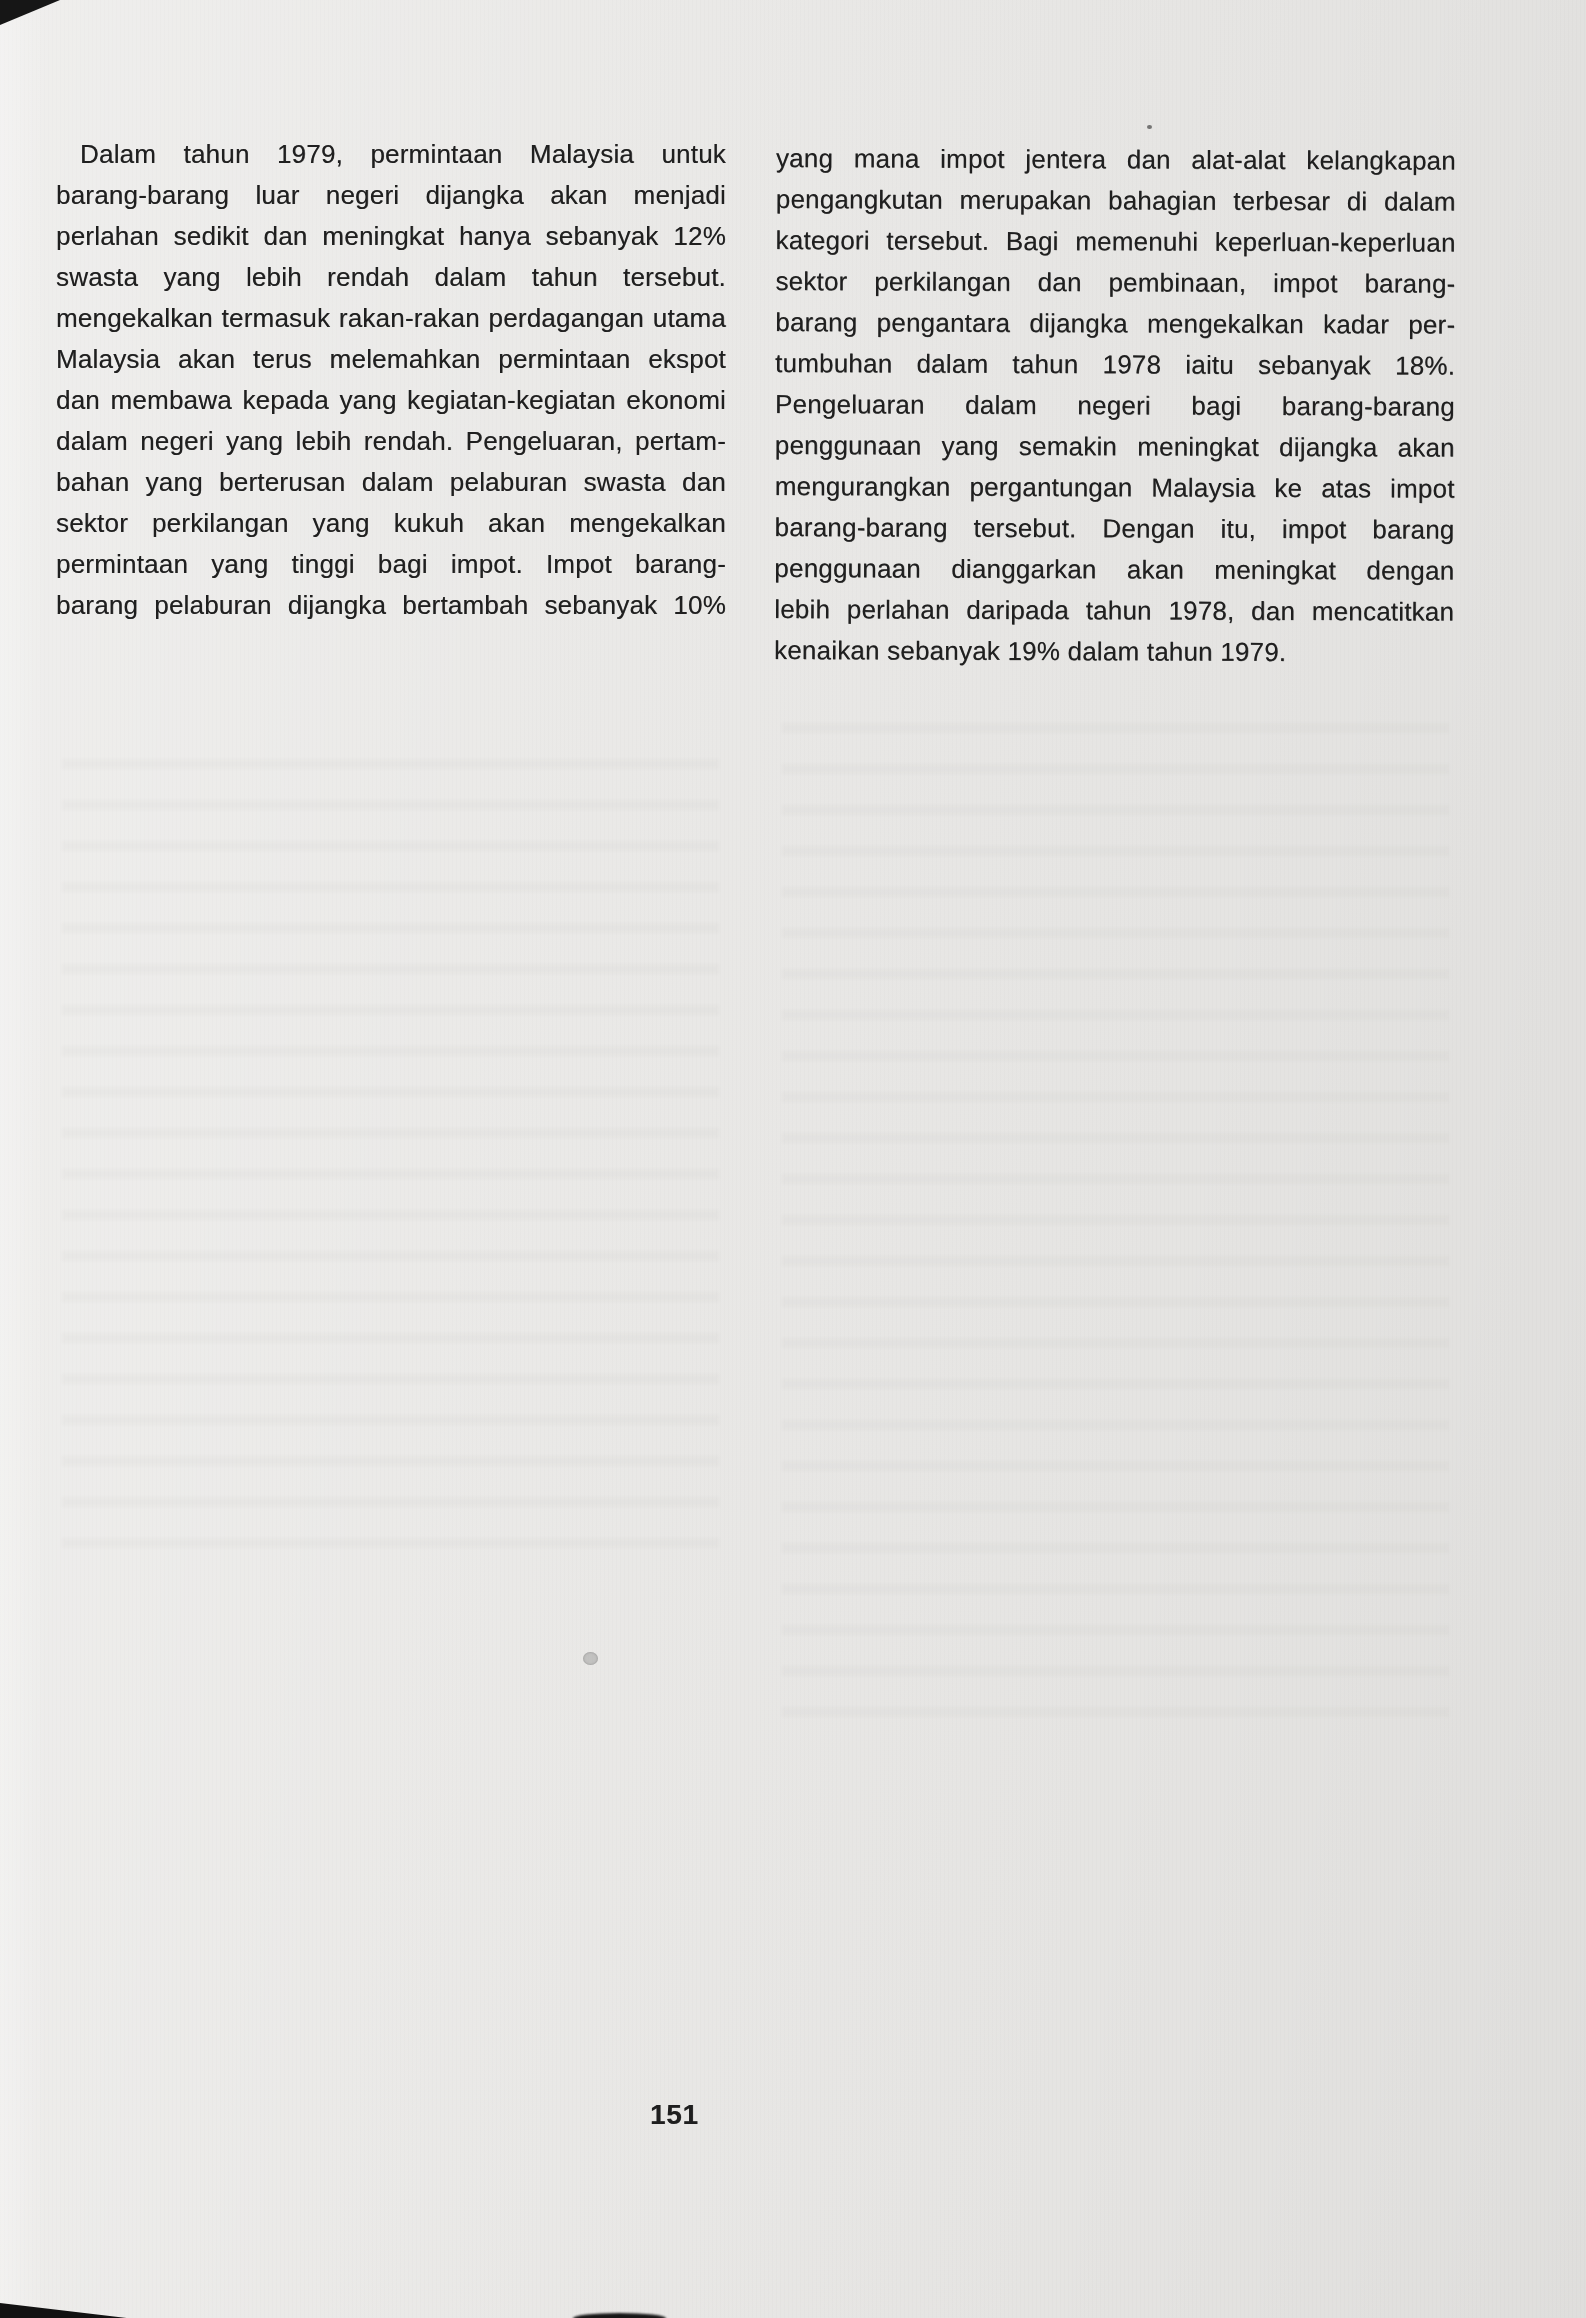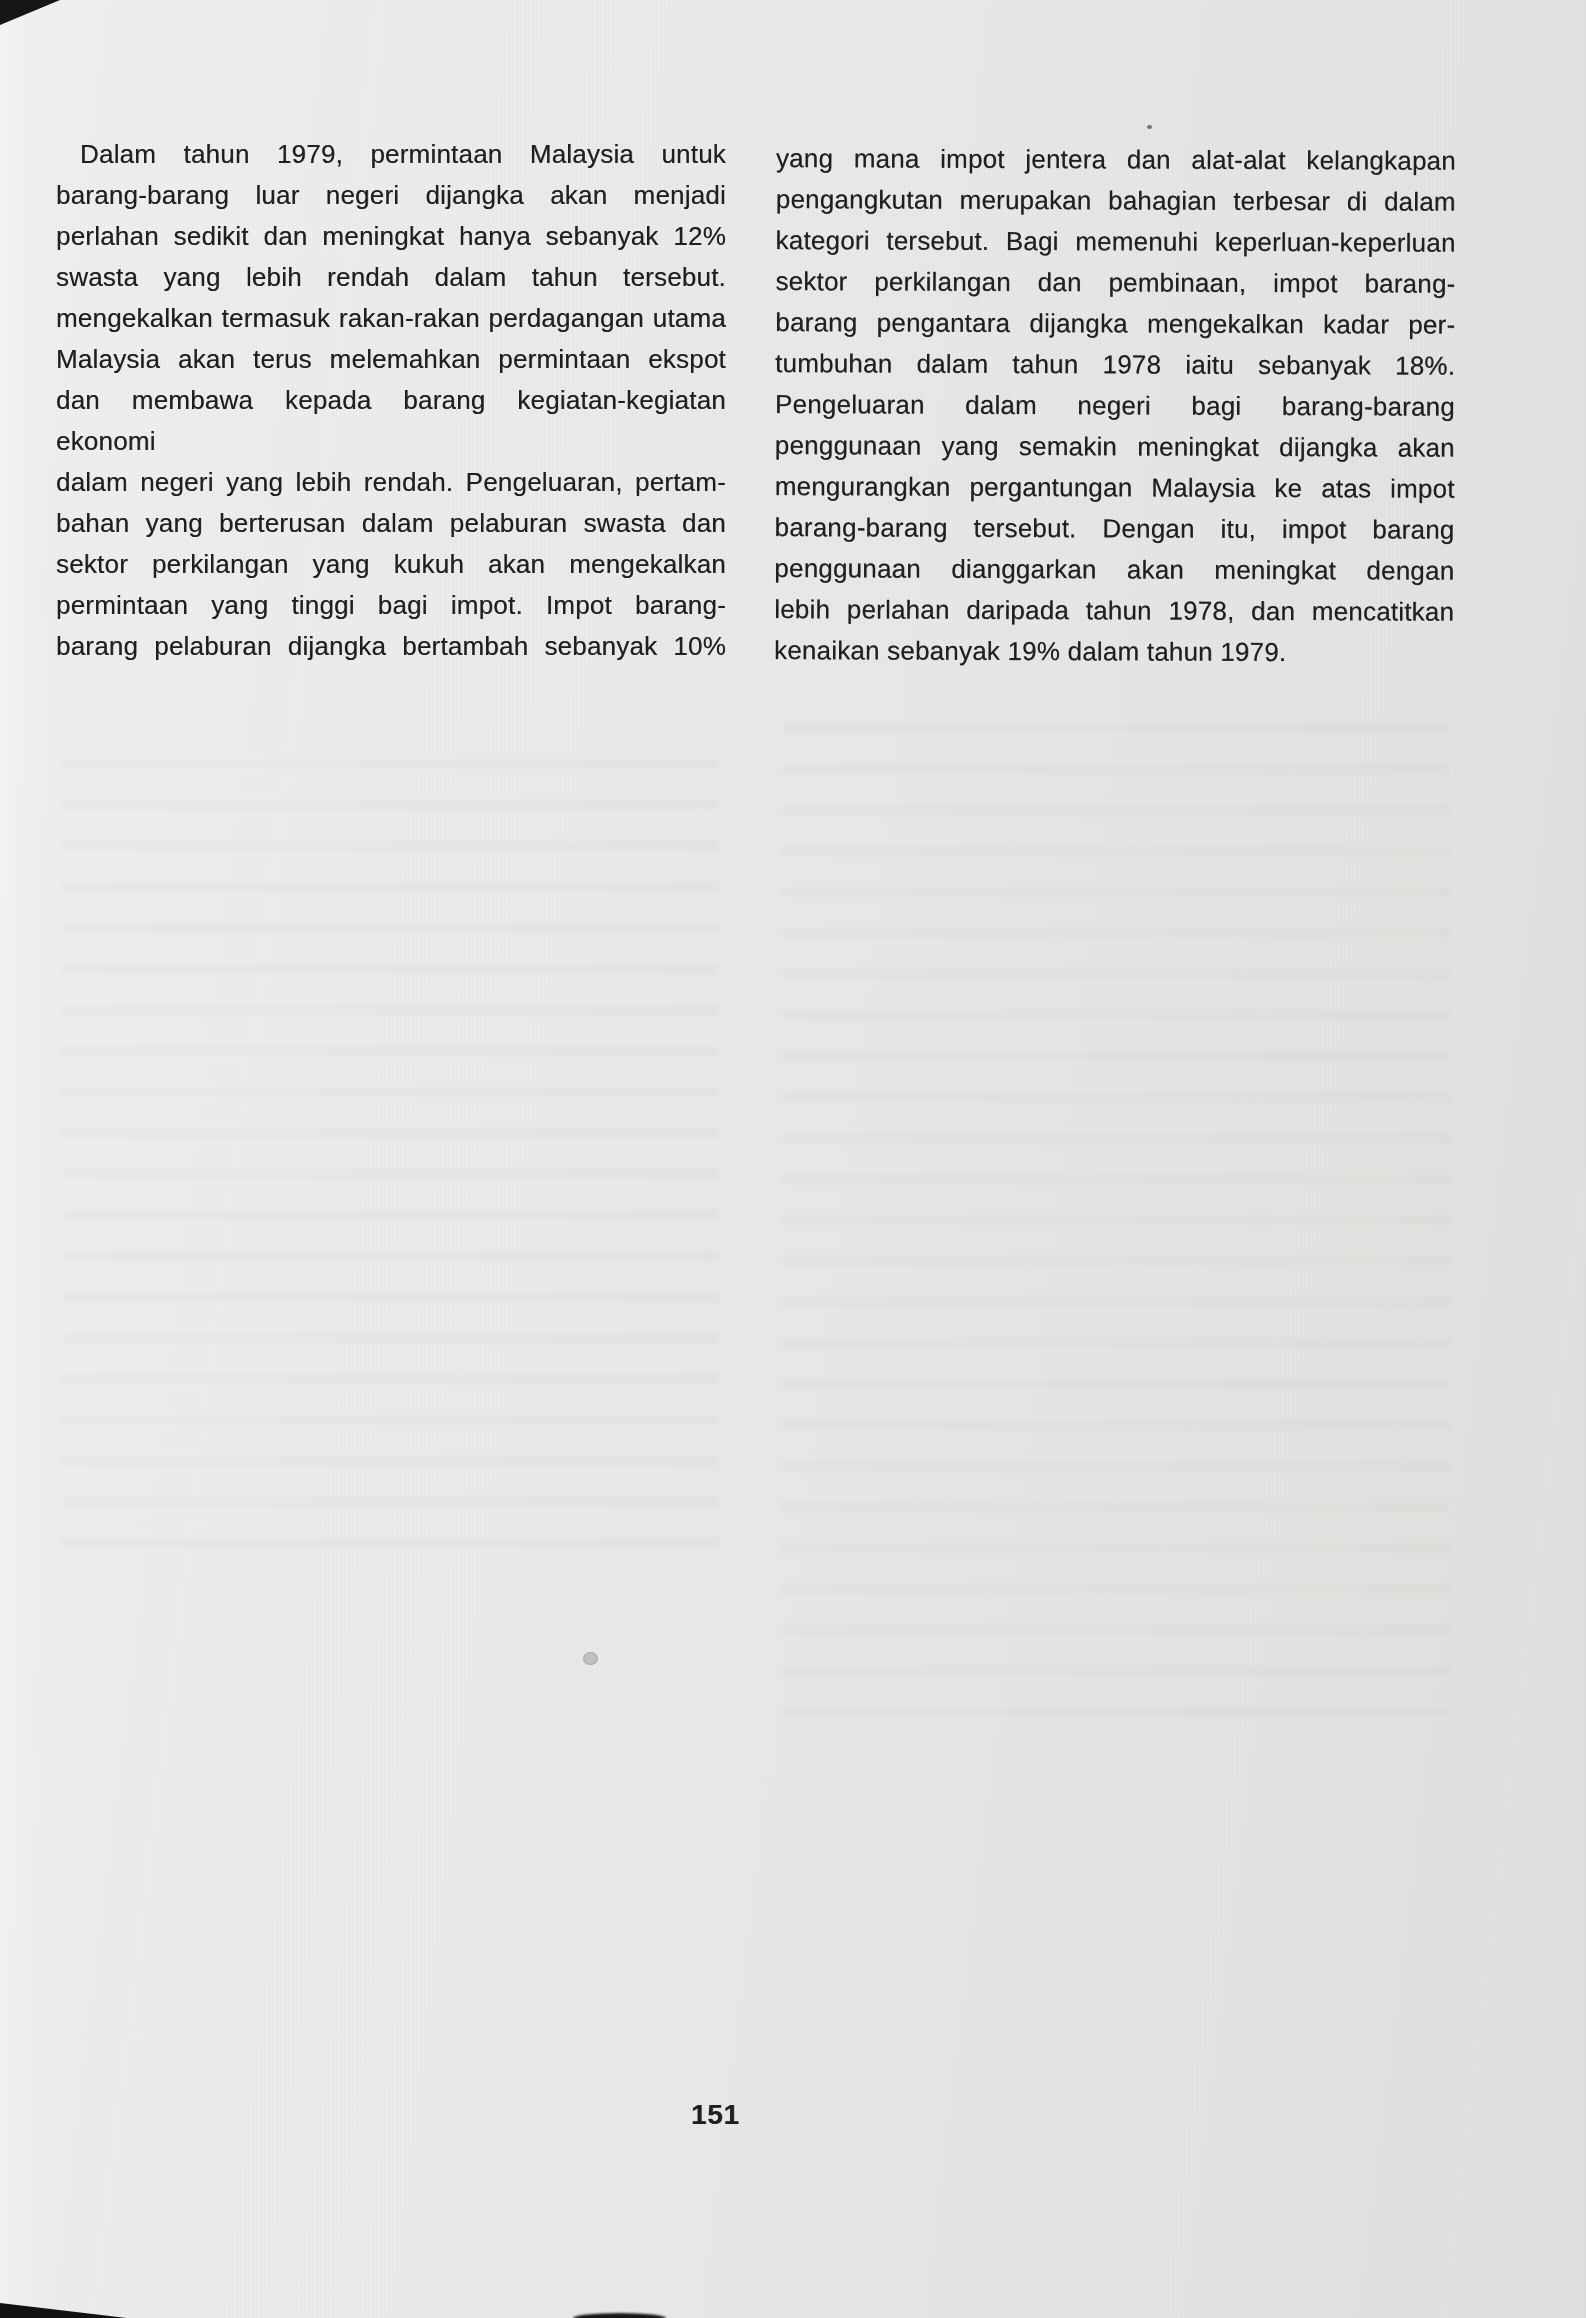--- a/index.html
+++ b/index.html
@@ -127,7 +127,7 @@
     <div class="line">swasta yang lebih rendah dalam tahun tersebut.</div>
     <div class="line">mengekalkan termasuk rakan-rakan perdagangan utama</div>
     <div class="line">Malaysia akan terus melemahkan permintaan ekspot</div>
-    <div class="line">dan membawa kepada barang kegiatan-kegiatan ekonomi</div>
+    <div class="line">dan membawa kepada yang kegiatan-kegiatan ekonomi</div>
     <div class="line">dalam negeri yang lebih rendah. Pengeluaran, pertam-</div>
     <div class="line">bahan yang berterusan dalam pelaburan swasta dan</div>
     <div class="line">sektor perkilangan yang kukuh akan mengekalkan</div>

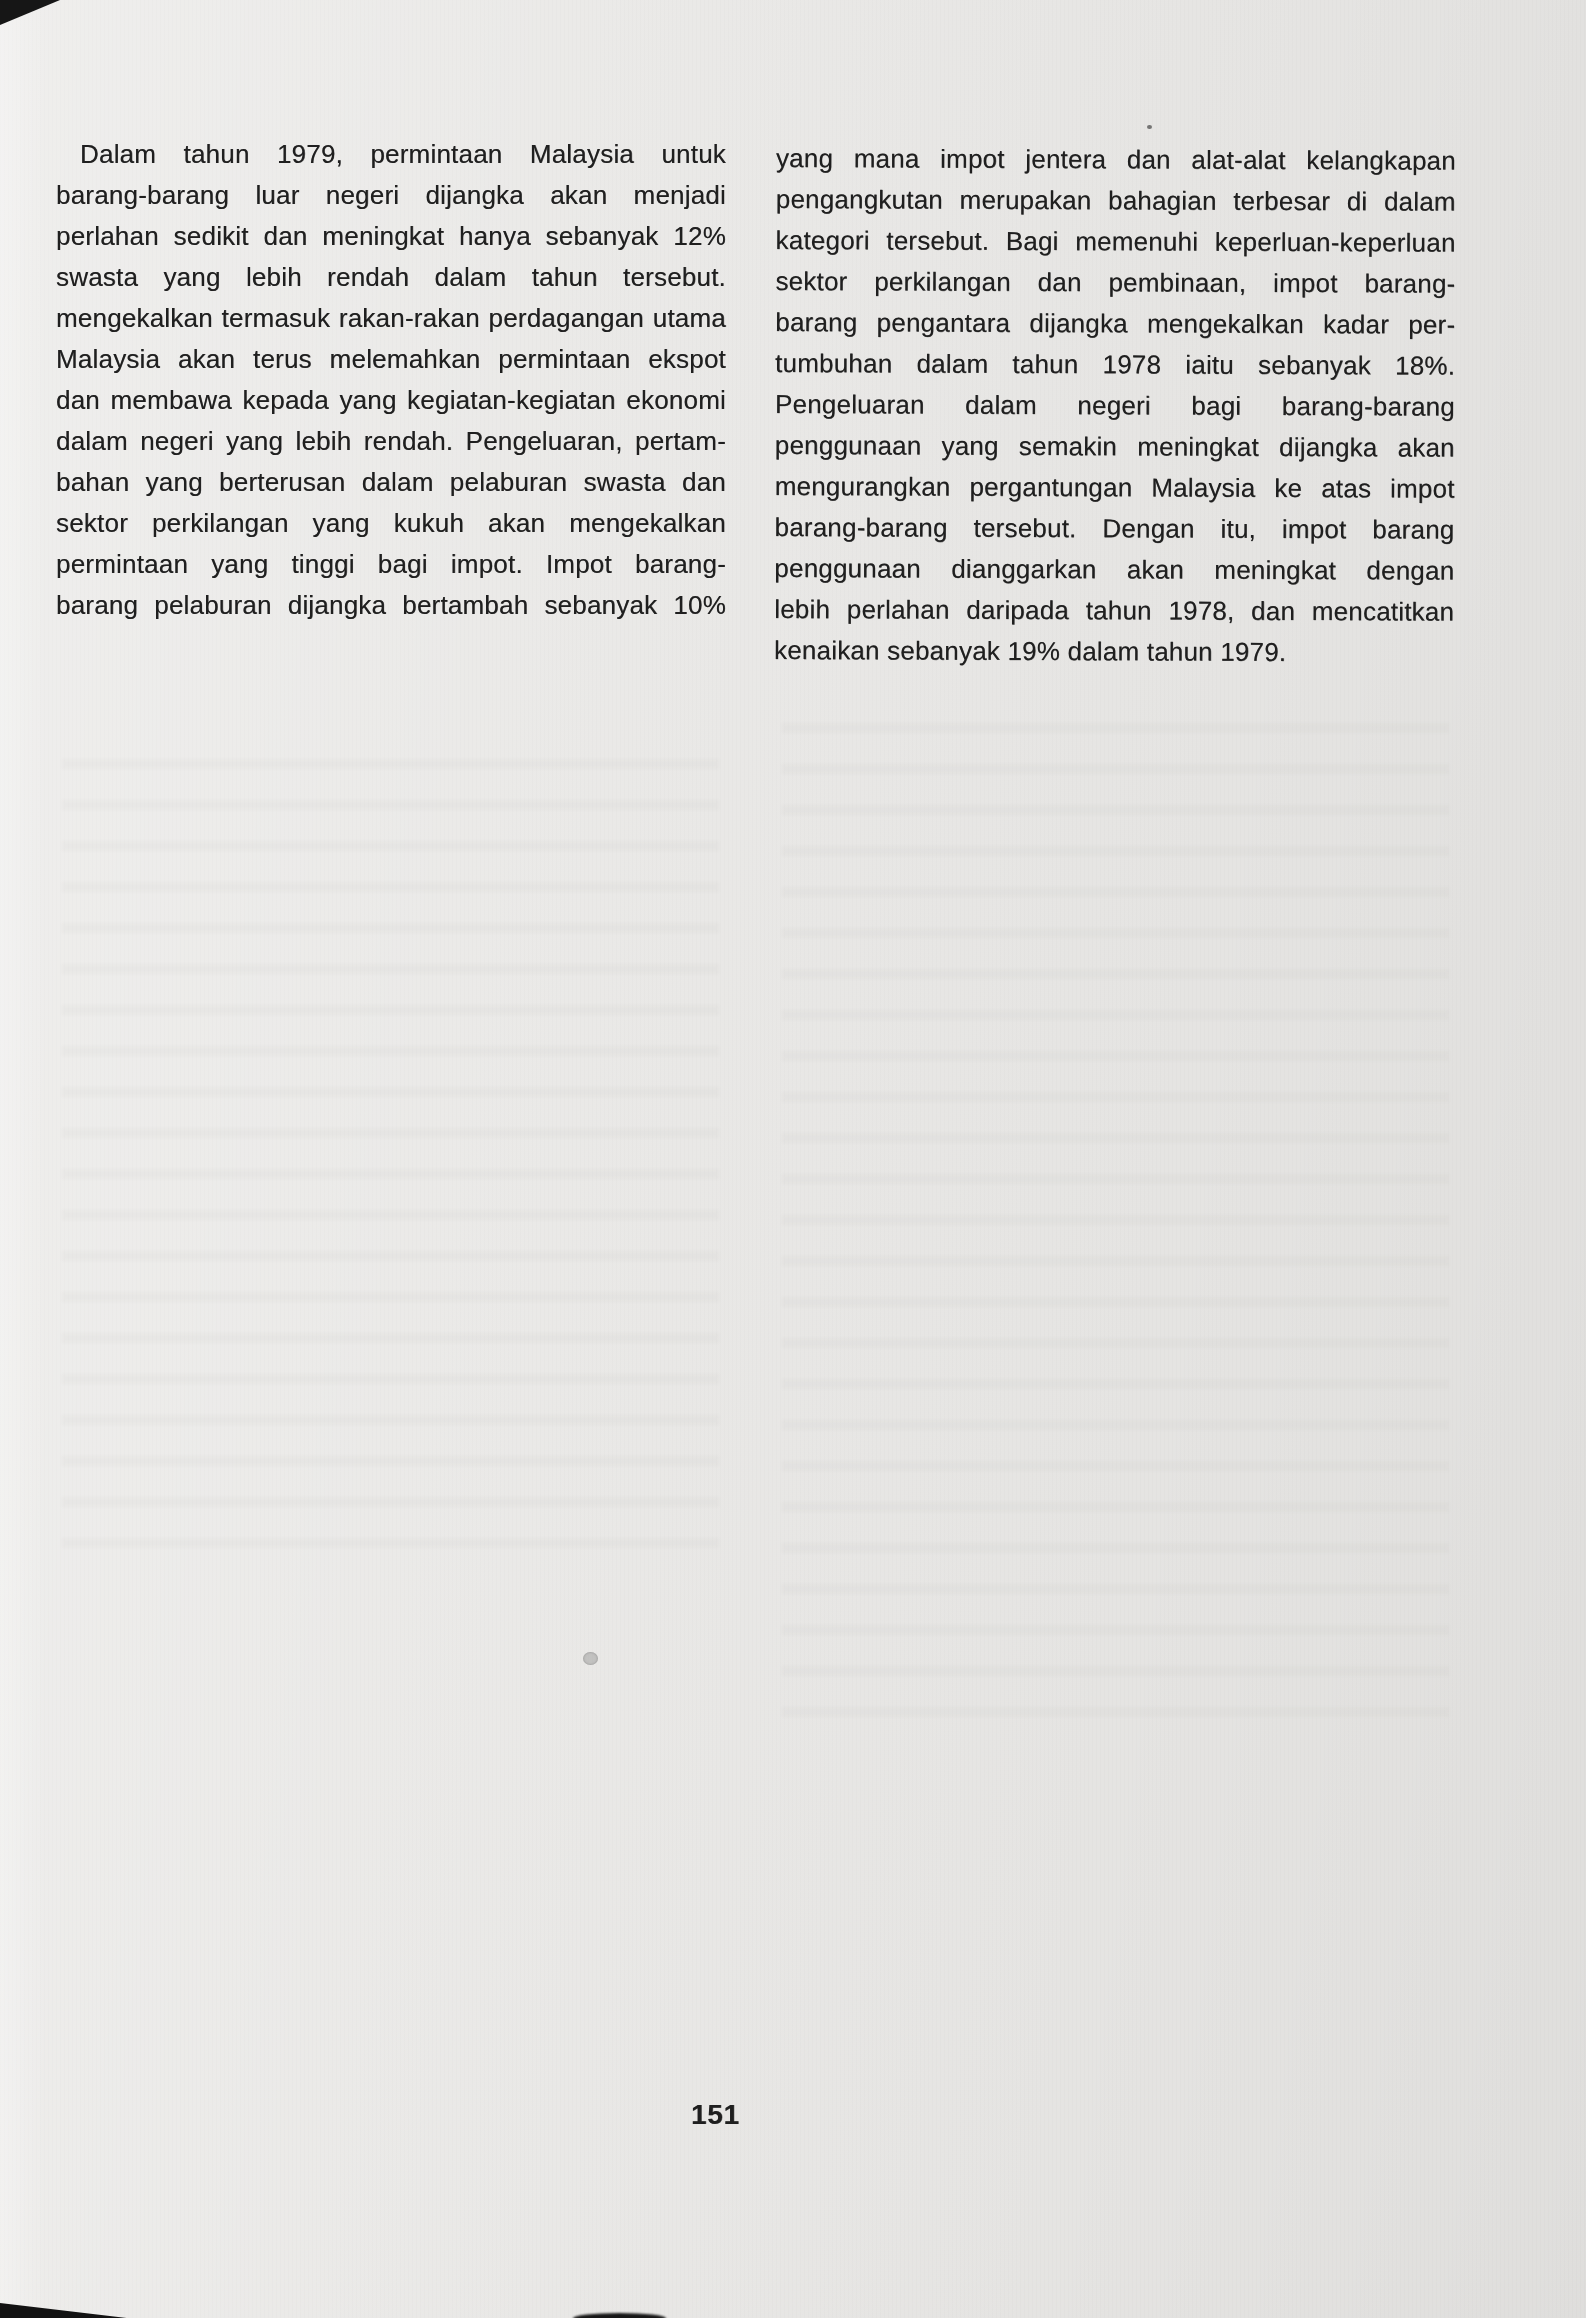--- a/index.html
+++ b/index.html
@@ -51,7 +51,7 @@
     left: 650px;
     top: 2099px;
     width: 131px;
-    text-align: center;
+    text-align: left;
     font-size: 28px;
     font-weight: bold;
     letter-spacing: 0.7px;

